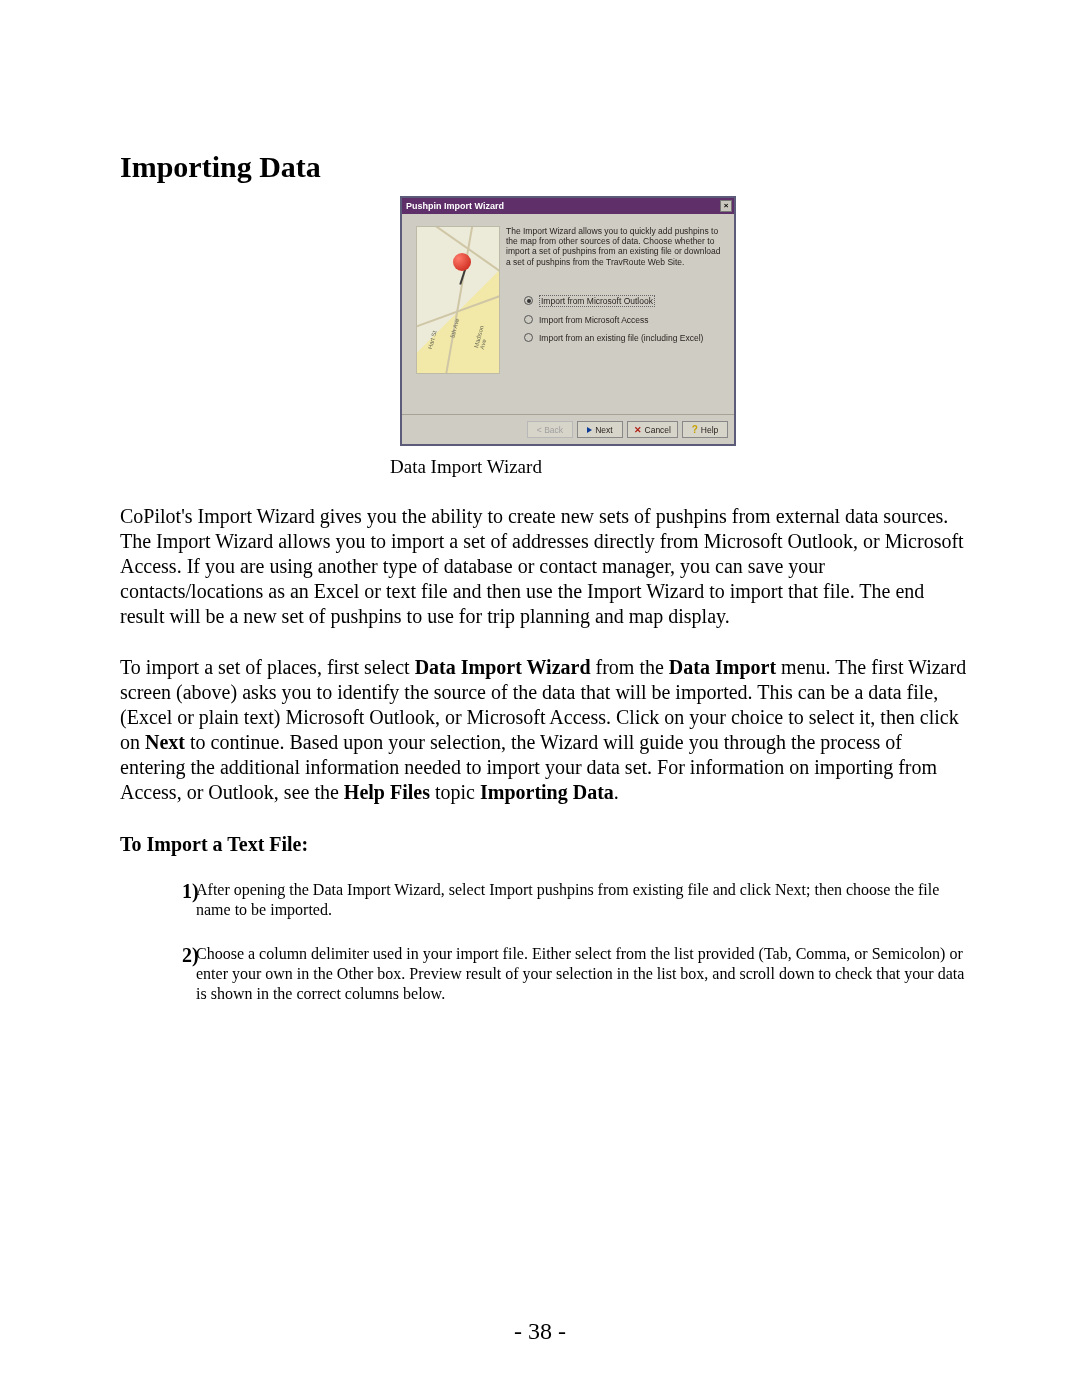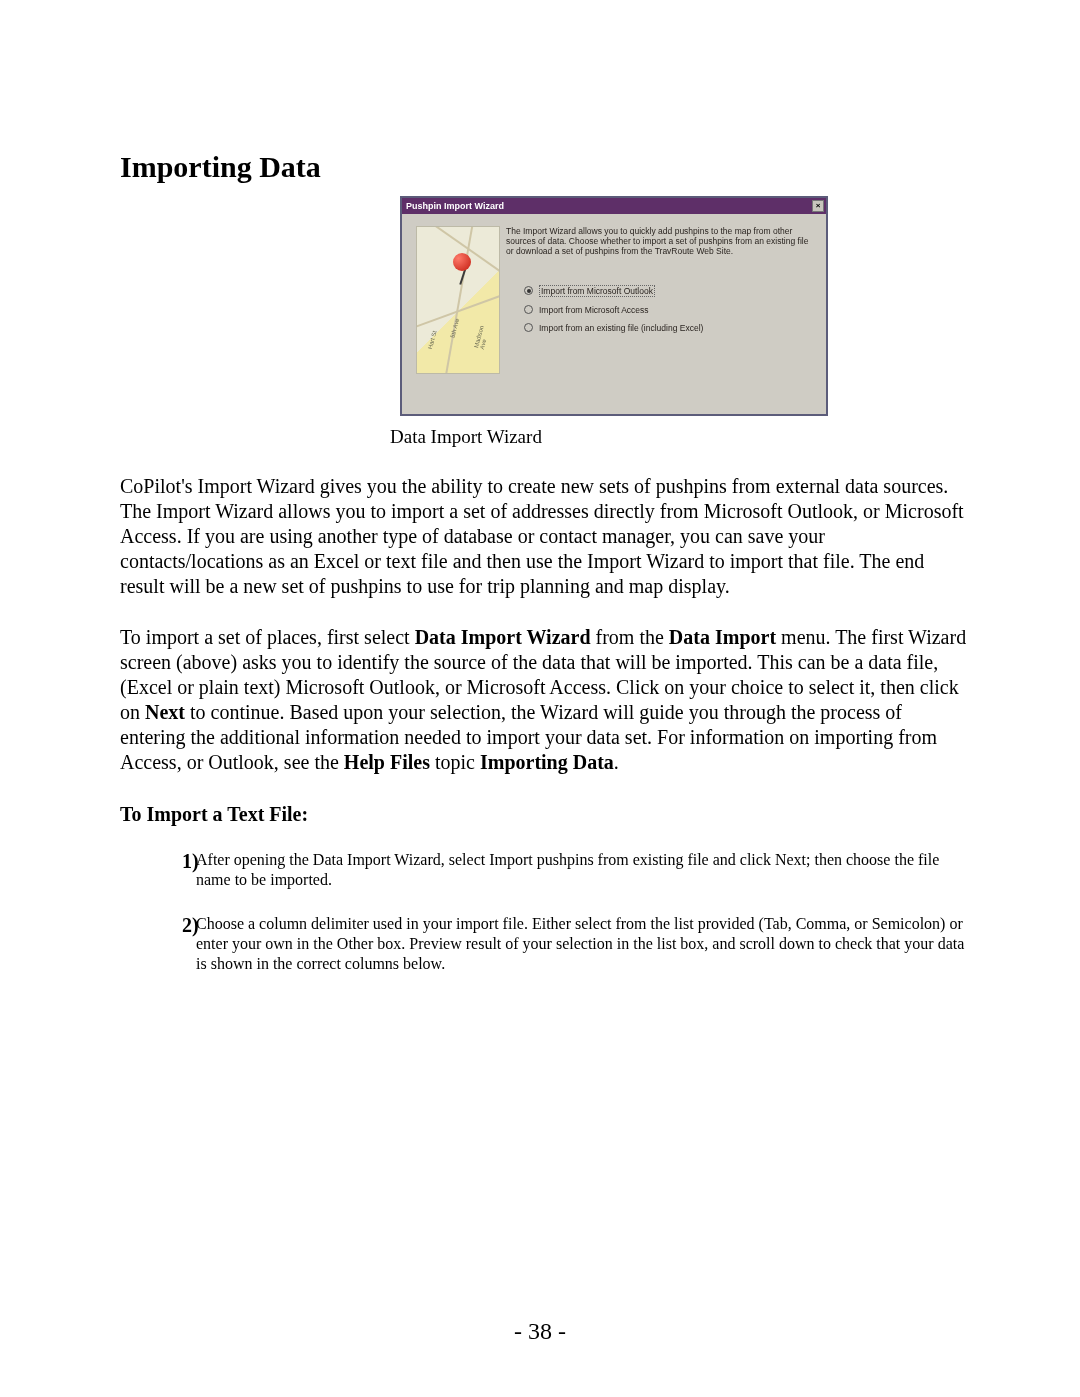--- a/index.html
+++ b/index.html
@@ -26,7 +26,7 @@
   .wizard {
     border: 2px solid #5c5c7a;
     background: #cfccc4;
-    width: 428px;
+    width: 336px;
     font-family: Tahoma, Arial, sans-serif;
     font-size: 9px;
     color: #2a2420;

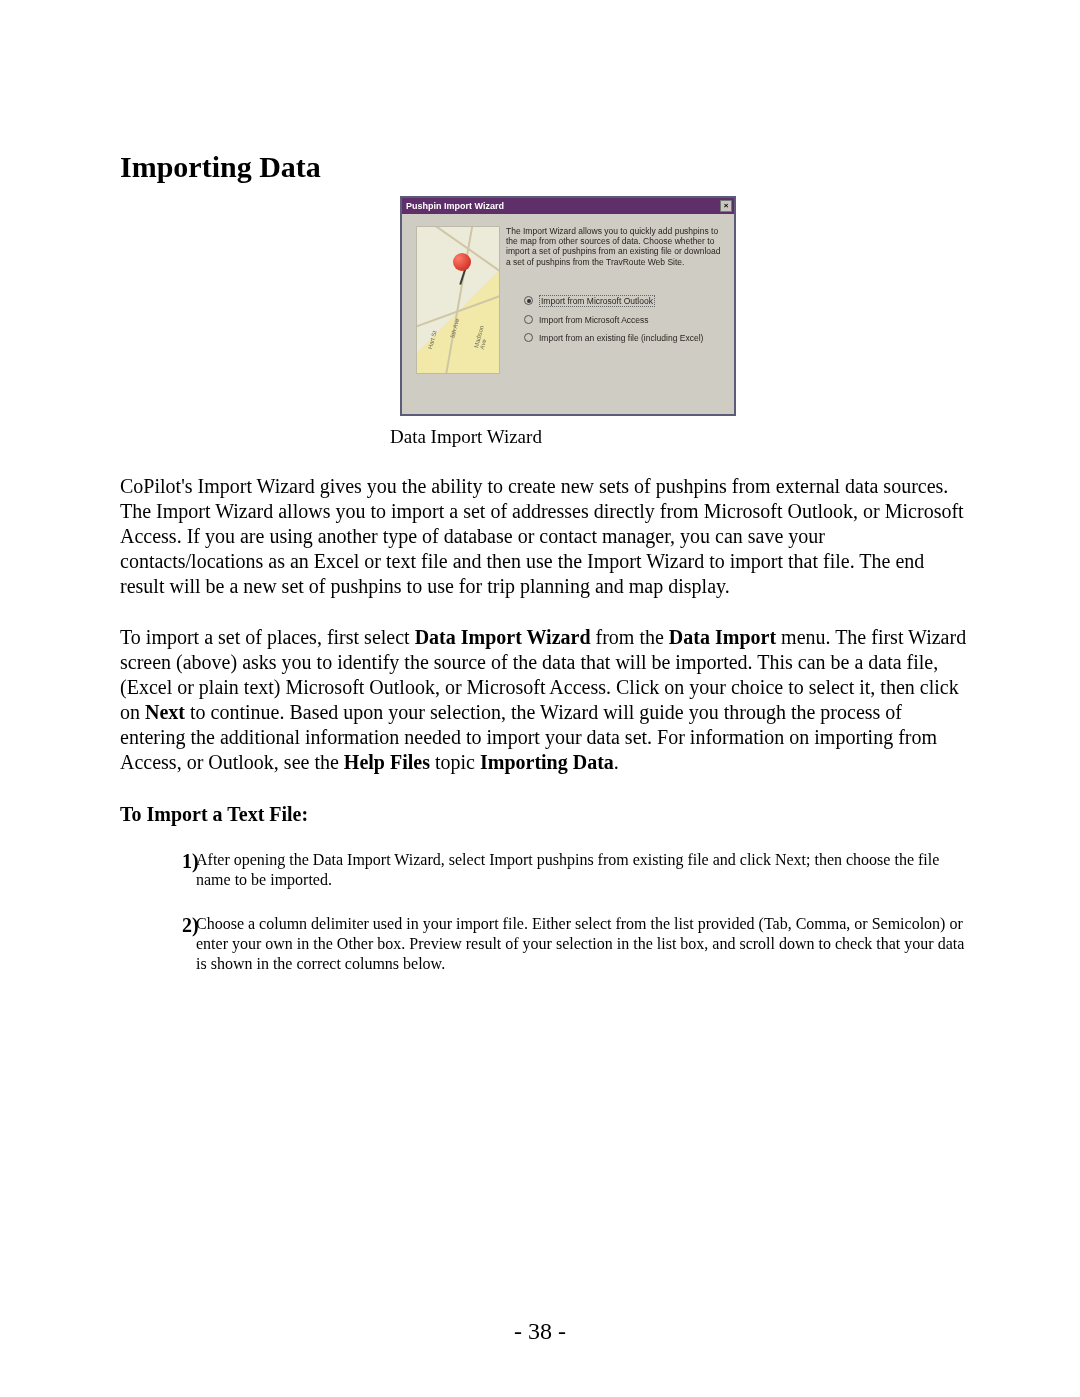--- a/index.html
+++ b/index.html
@@ -238,6 +238,23 @@
           </div>
         </div>
       </div>
+      <div class="footer">
+        <div class="btn disabled">
+          <span>&lt; Back</span>
+        </div>
+        <div class="btn">
+          <span class="tri-r"></span>
+          <span>Next</span>
+        </div>
+        <div class="btn">
+          <span class="xmark">✕</span>
+          <span>Cancel</span>
+        </div>
+        <div class="btn">
+          <span class="qmark">?</span>
+          <span>Help</span>
+        </div>
+      </div>
     </div>
     <div class="caption">Data Import Wizard</div>
   </div>

